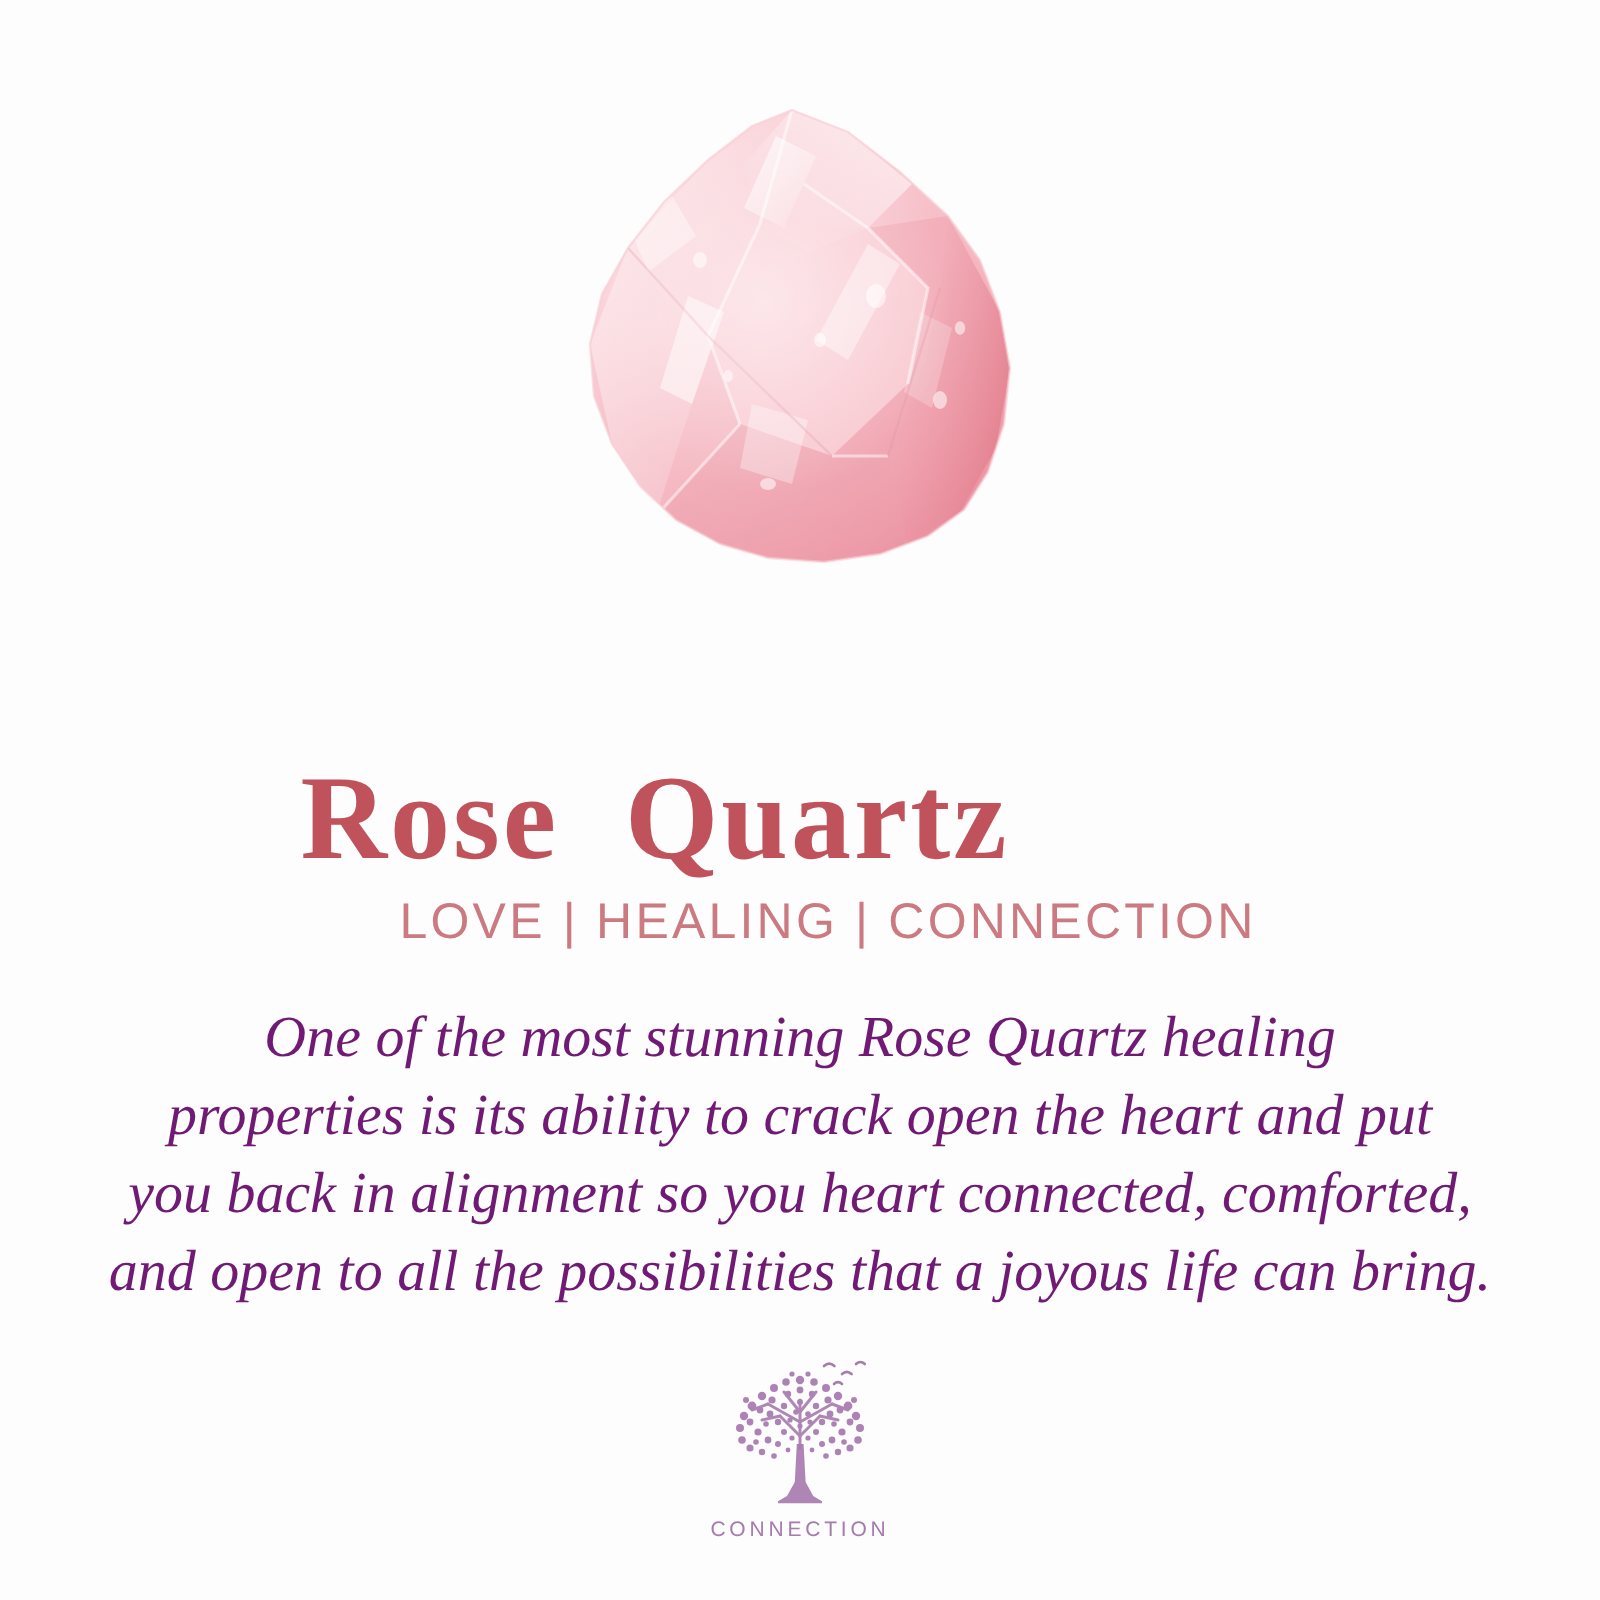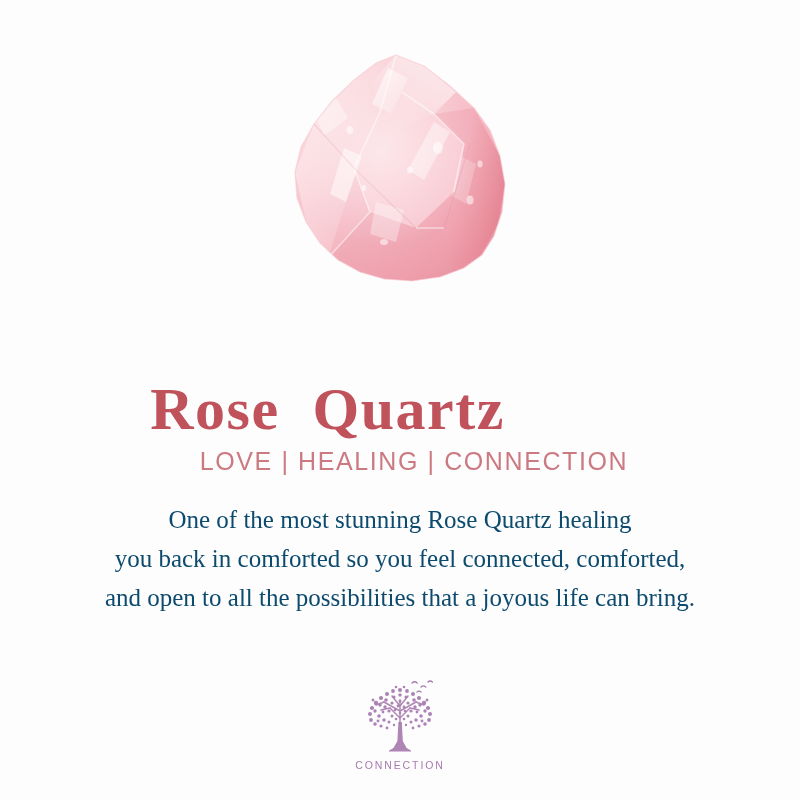--- a/index.html
+++ b/index.html
@@ -78,9 +78,10 @@
     width: 732px;
     text-align: center;
     font-family: "Liberation Serif", "DejaVu Serif", serif;
-    font-size: 25px;
+    font-size: 29px;
     line-height: 39px;
-    color: #0c4a6e;
+    color: #701a75;
+    font-style: italic;
   }
   .body-line {
     display: block;

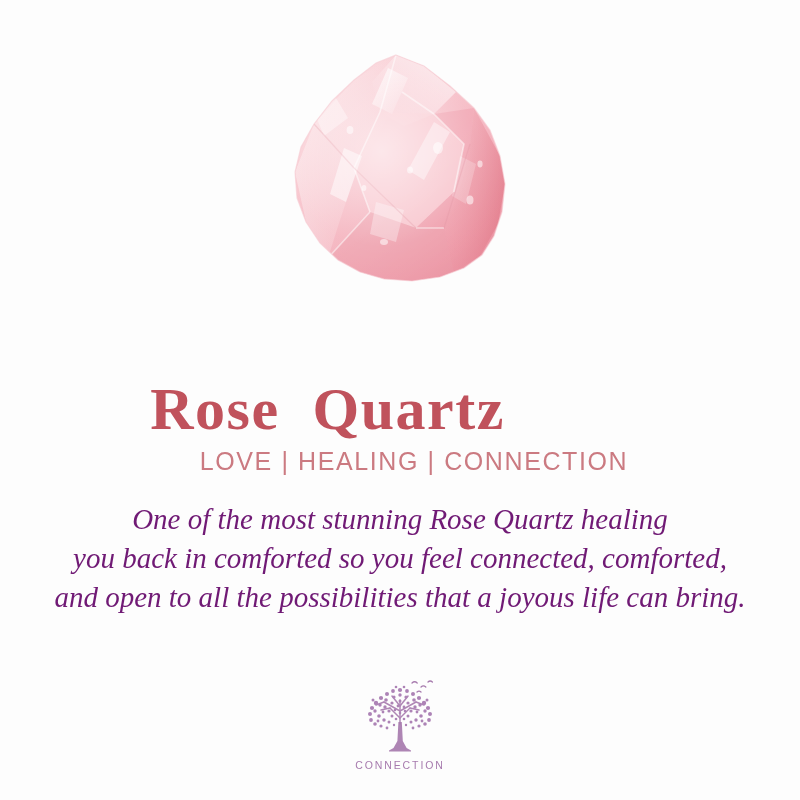--- a/index.html
+++ b/index.html
@@ -219,6 +219,7 @@
 
   <div class="body-copy">
     <span class="body-line">One of the most stunning Rose Quartz healing</span>
+    <span class="body-line">properties is its ability to crack open the heart and put</span>
     <span class="body-line">you back in comforted so you feel connected, comforted,</span>
     <span class="body-line">and open to all the possibilities that a joyous life can bring.</span>
   </div>

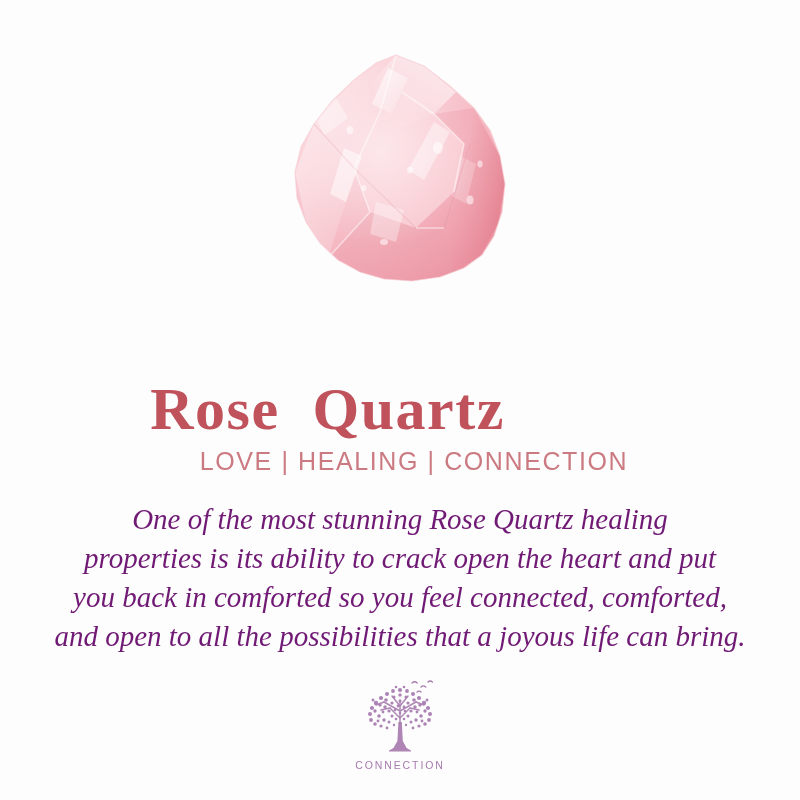--- a/index.html
+++ b/index.html
@@ -220,7 +220,7 @@
   <div class="body-copy">
     <span class="body-line">One of the most stunning Rose Quartz healing</span>
     <span class="body-line">properties is its ability to crack open the heart and put</span>
-    <span class="body-line">you back in comforted so you feel connected, comforted,</span>
+    <span class="body-line">you back in alignment so you heart connected, comforted,</span>
     <span class="body-line">and open to all the possibilities that a joyous life can bring.</span>
   </div>
 

